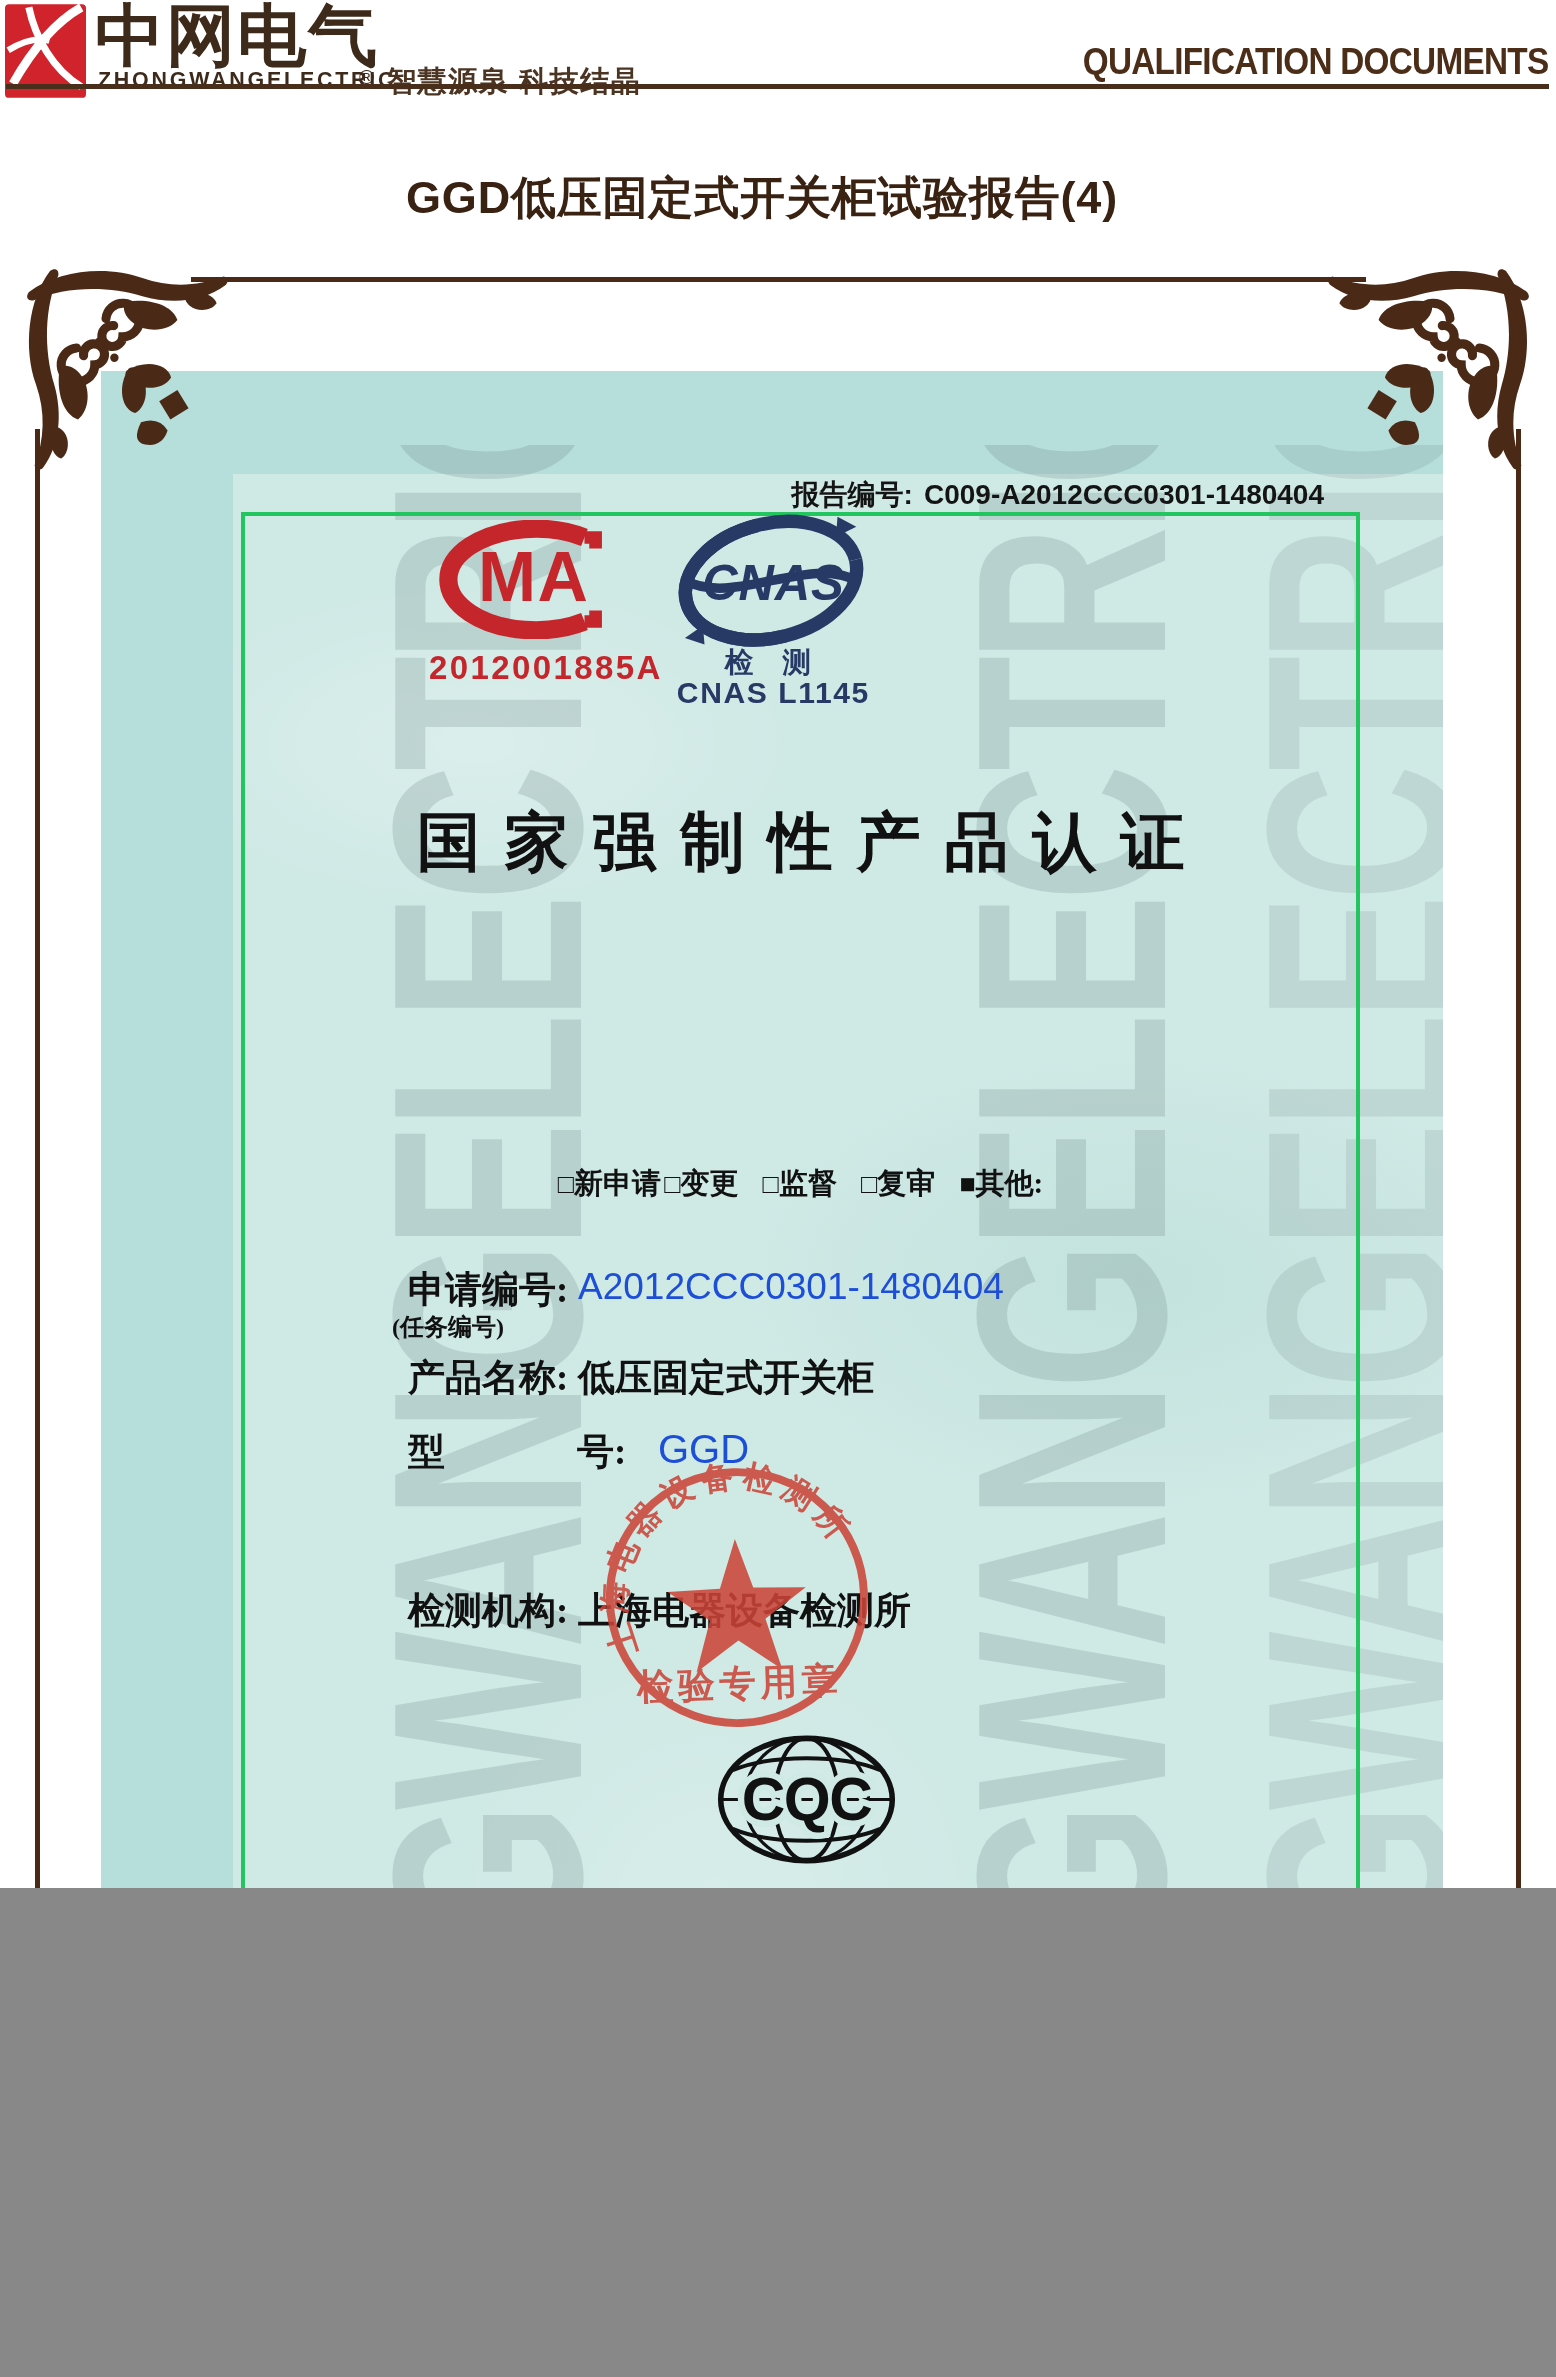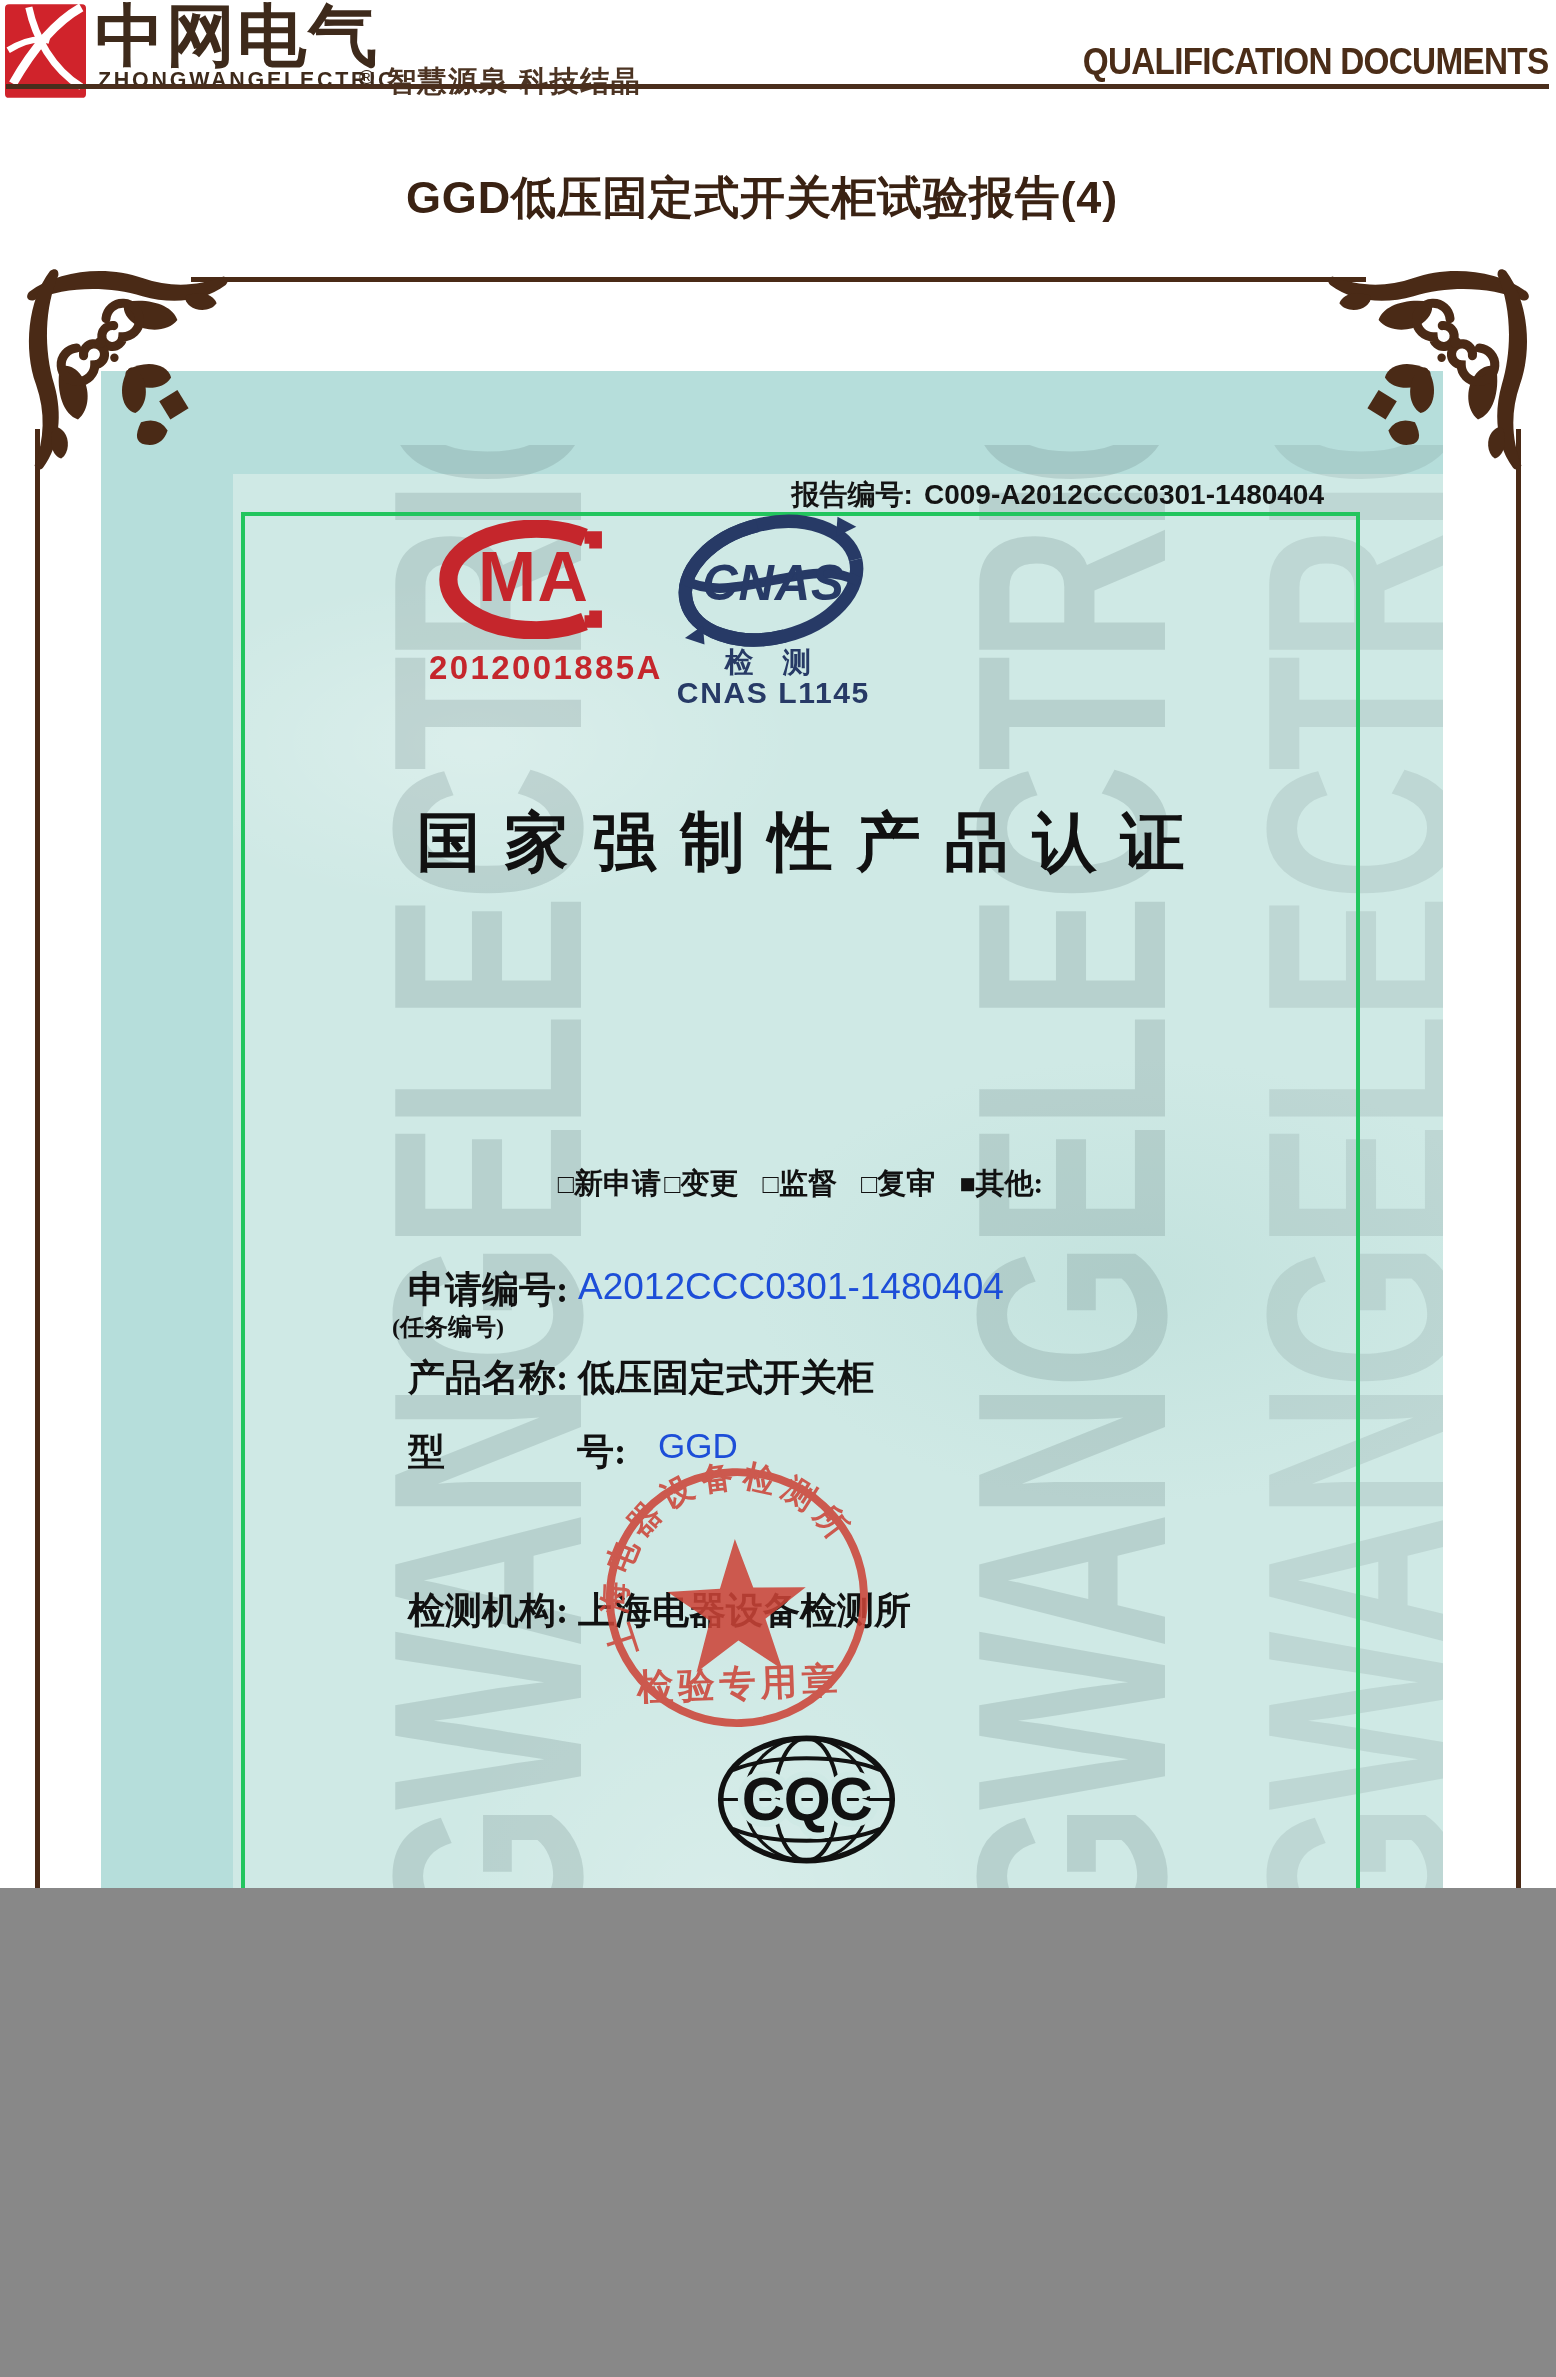--- a/index.html
+++ b/index.html
@@ -79,7 +79,7 @@
   .f-note {left:147px;top:795px;font-size:24px;}
   .f-prod-l{left:163px;top:837px;} .f-prod-v{left:333px;top:837px;}
   .f-mod-l{left:163px;top:911px;}  .f-mod-l2{left:332px;top:911px;}
-  .f-mod-v{left:413px;top:910px;font-size:35px;}
+  .f-mod-v{left:413px;top:910px;font-size:40px;}
   .f-agc-l{left:163px;top:1070px;}  .f-agc-v{left:333px;top:1070px;}
   .stamp{position:absolute;left:353px;top:945px;width:278px;height:278px;
     opacity:.87;transform:rotate(-2deg);}

